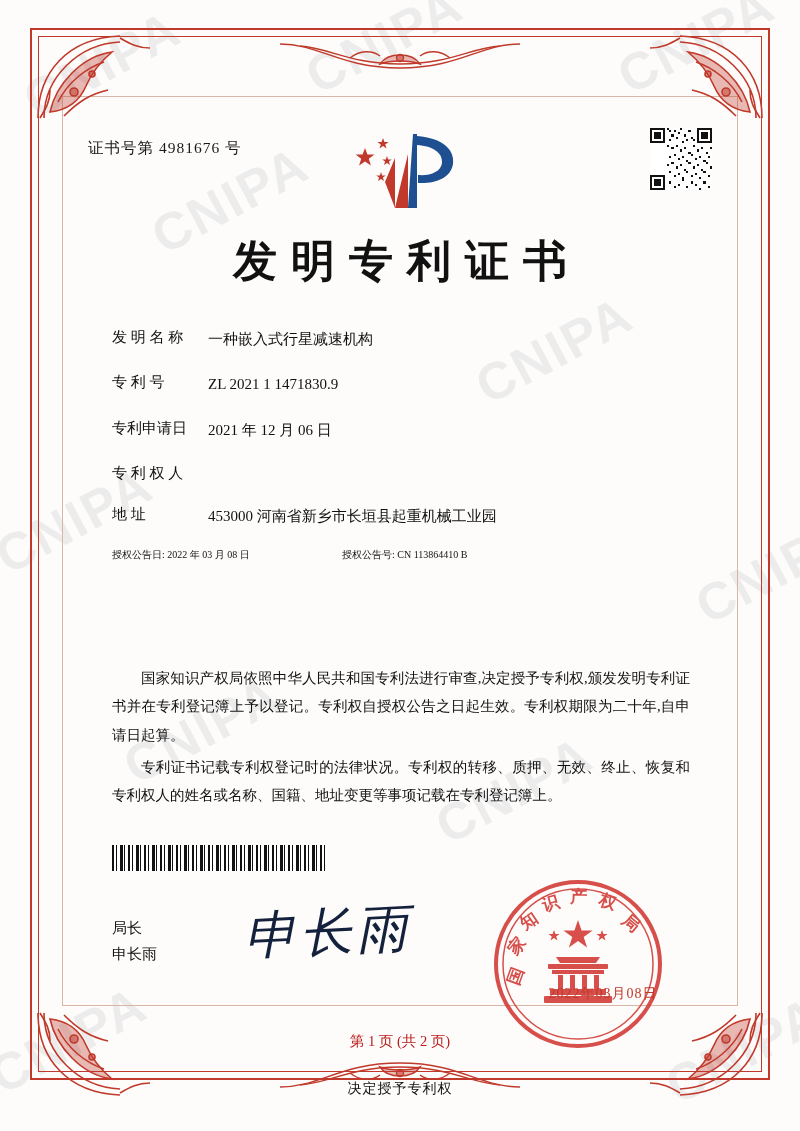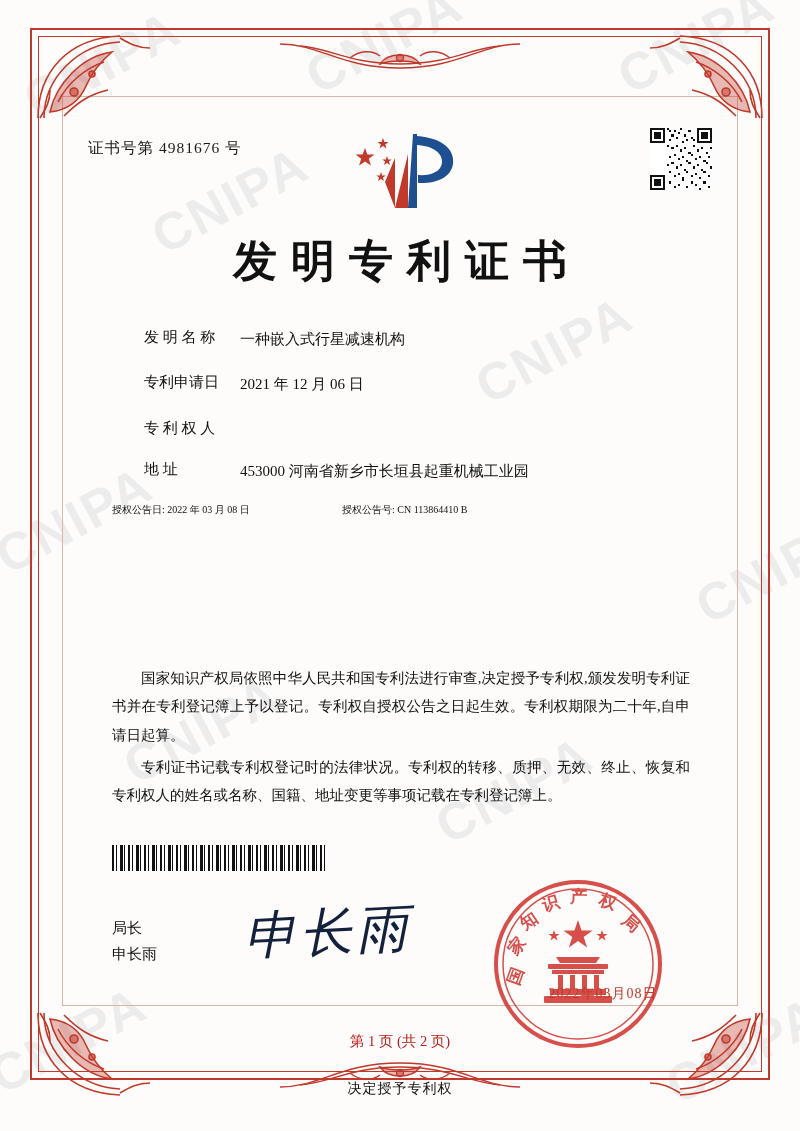--- a/index.html
+++ b/index.html
@@ -98,7 +98,7 @@
     font-size: 15px;
     color: #111;
   }
-  .row { display: flex; margin-bottom: 22px; align-items: flex-start; margin-left: 32px; }
+  .row { display: flex; margin-bottom: 22px; align-items: flex-start; }
   .lab {
     width: 96px;
     flex: 0 0 96px;

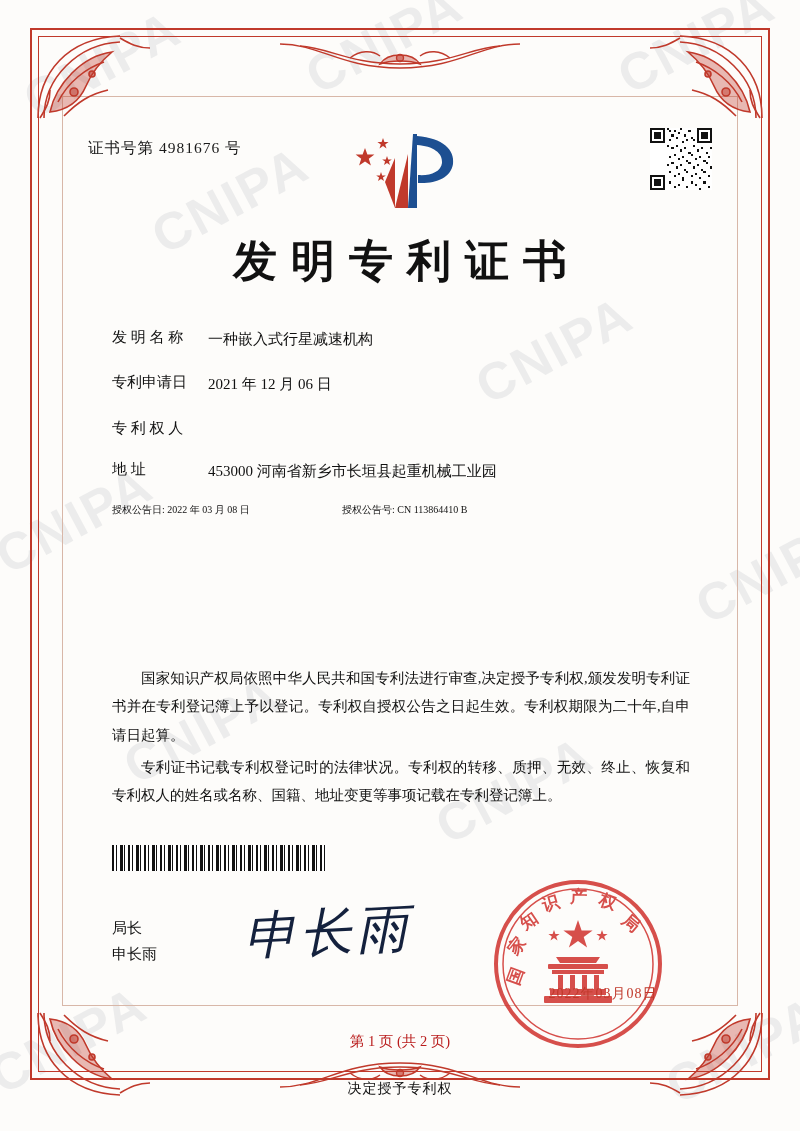--- a/index.html
+++ b/index.html
@@ -398,6 +398,10 @@
       <div class="val">一种嵌入式行星减速机构</div>
     </div>
     <div class="row">
+      <div class="lab">专 利 号</div>
+      <div class="val">ZL 2021 1 1471830.9</div>
+    </div>
+    <div class="row">
       <div class="lab">专利申请日</div>
       <div class="val">2021 年 12 月 06 日</div>
     </div>

